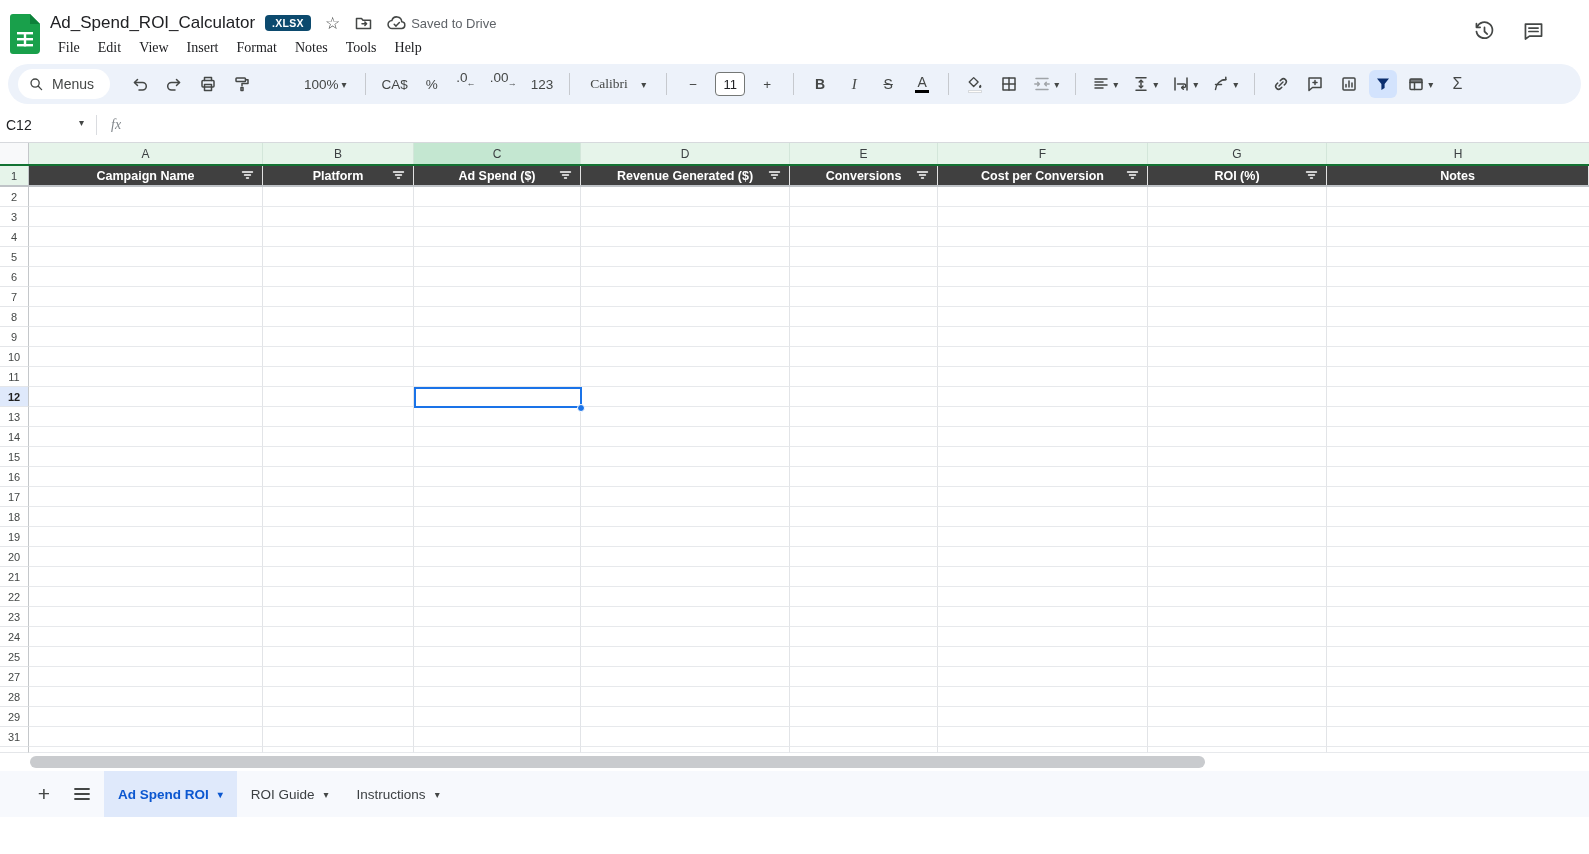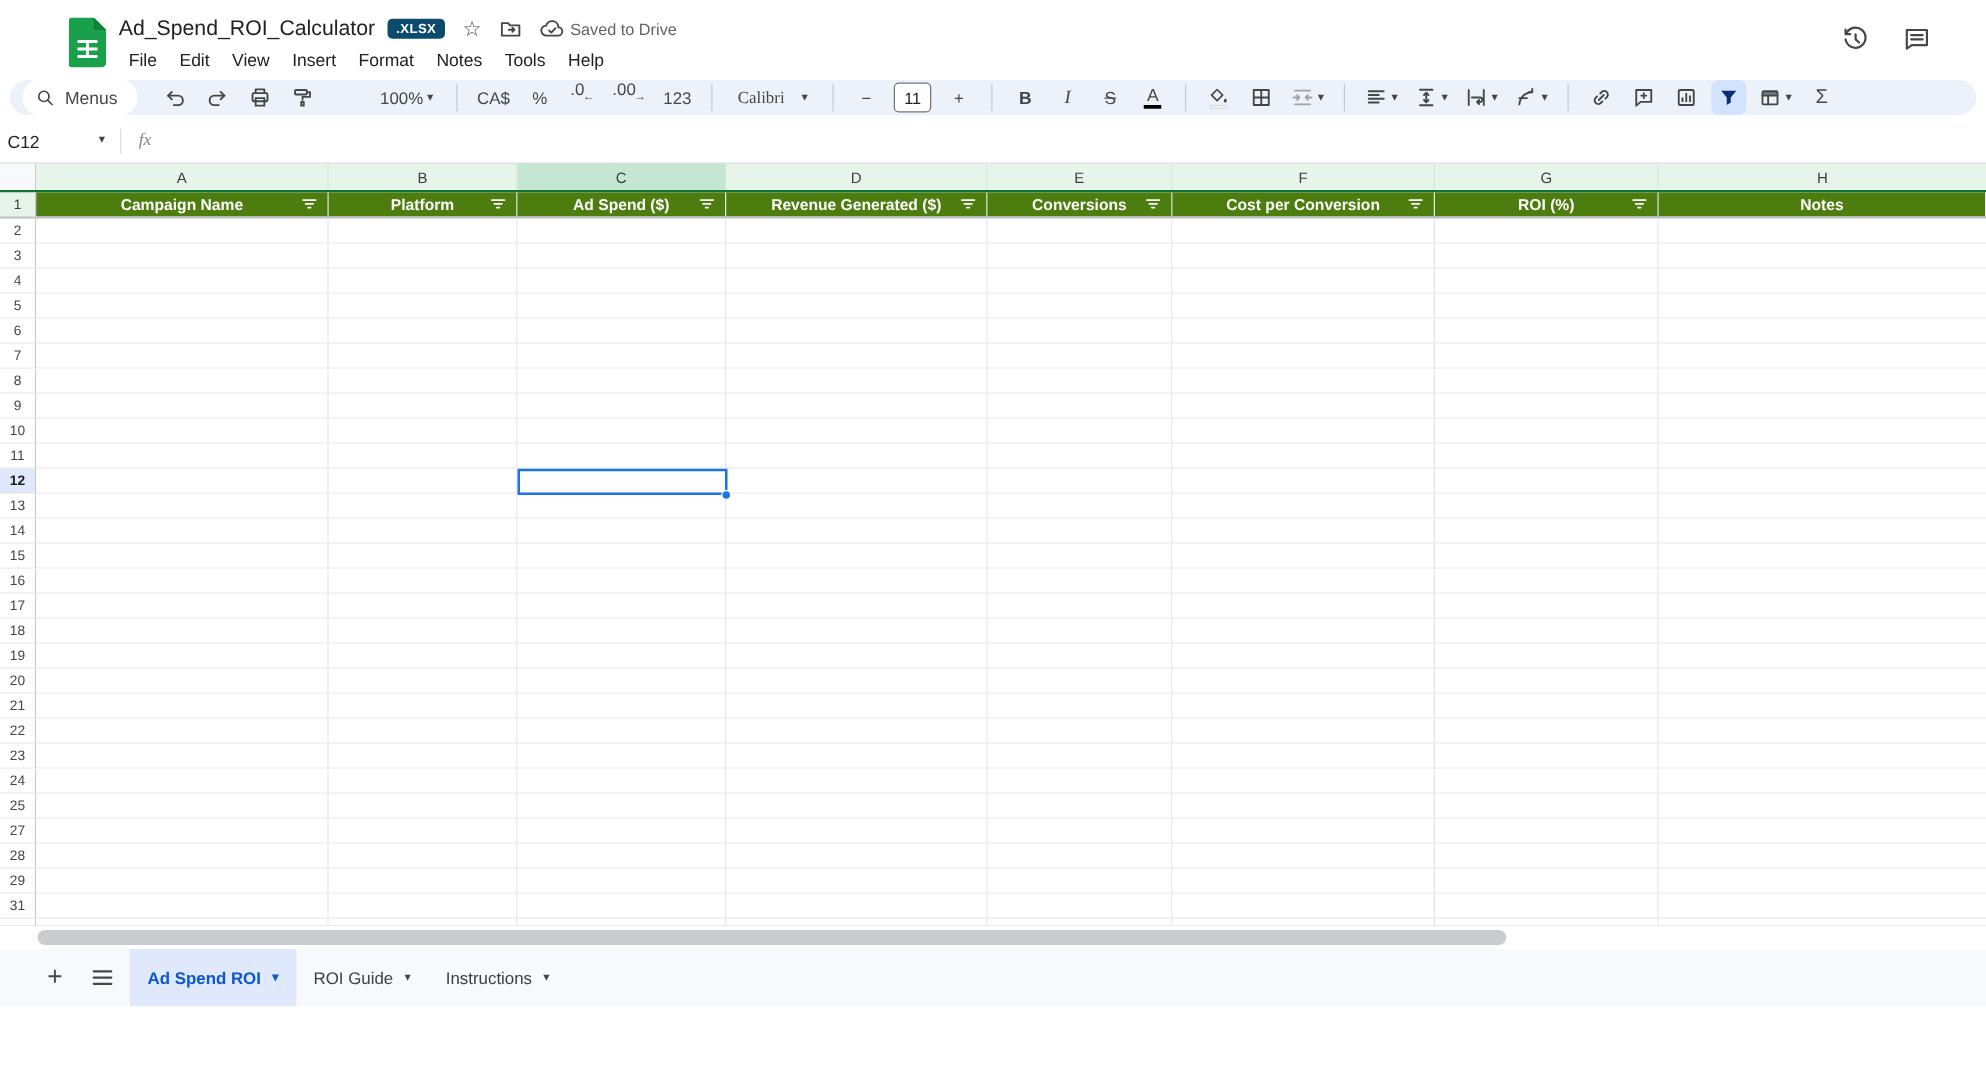--- a/index.html
+++ b/index.html
@@ -7,7 +7,7 @@
     font-family:"Liberation Sans", sans-serif; color:#202124; }
 
   
-  .topbar { height:62px; display:flex; align-items:flex-start; padding:10px 14px 0 10px; background:#fff;margin-left:45px; }
+  .topbar { height:62px; display:flex; align-items:flex-start; padding:10px 14px 0 10px; background:#fff; }
   .logo { width:30px; height:40px; margin:4px 10px 0 0; flex:0 0 auto; }
   .title-block { display:flex; flex-direction:column; }
   .title-row { display:flex; align-items:center; gap:10px; height:26px; }

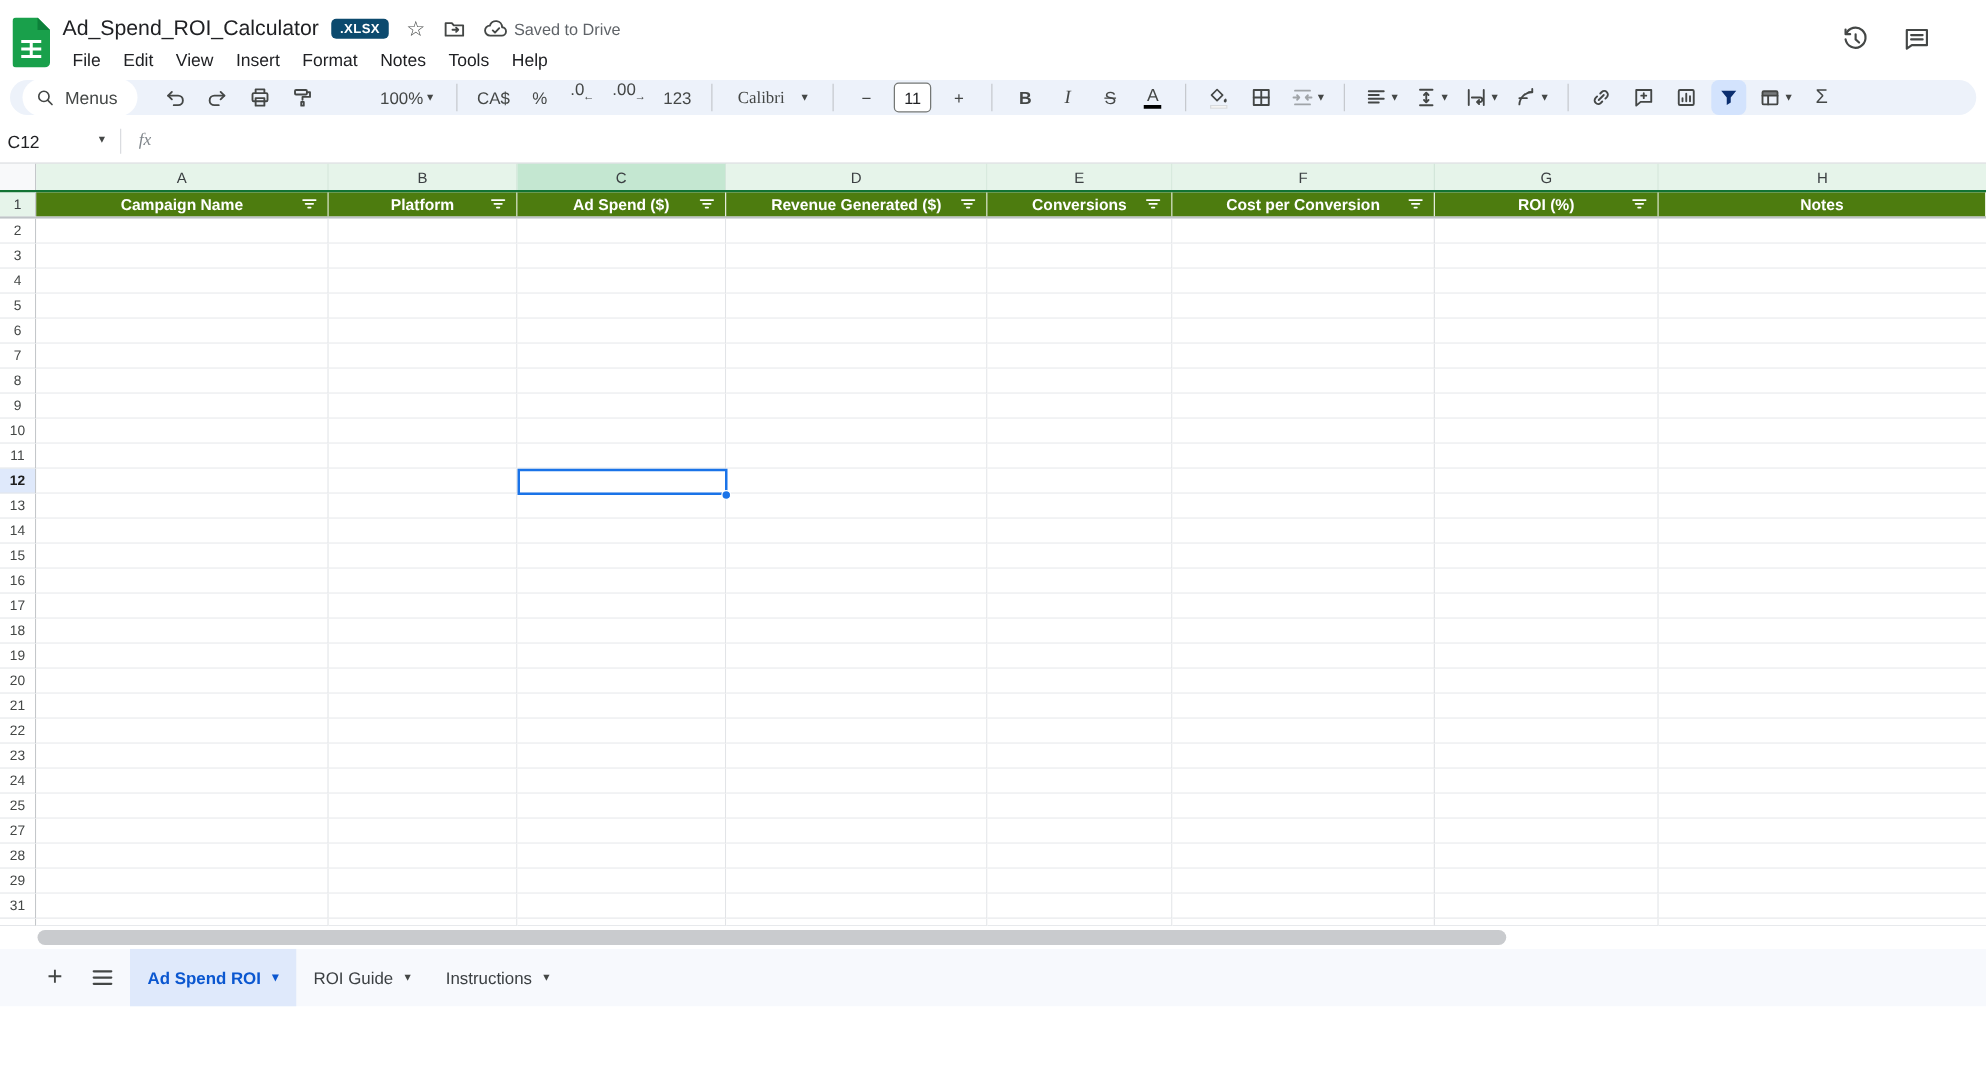--- a/index.html
+++ b/index.html
@@ -17,7 +17,7 @@
   .title-icons { display:flex; align-items:center; gap:14px; margin-left:4px; color:#444746; }
   .star { font-size:17px; line-height:1; cursor:pointer; }
   .saved { display:flex; align-items:center; gap:4px; color:#5f6368; font-size:13px; }
-  .menubar { display:flex; gap:2px; margin-top:2px; }
+  .menubar { display:flex; gap:2px; margin-top:2px;font-family:Liberation Serif, serif; }
   .menu-item { font-size:14px; color:#202124; padding:2px 8px; border-radius:4px; cursor:pointer; }
   .topbar-right { margin-left:auto; display:flex; align-items:center; gap:26px; padding:10px 30px 0 0; color:#3c4043; }
 

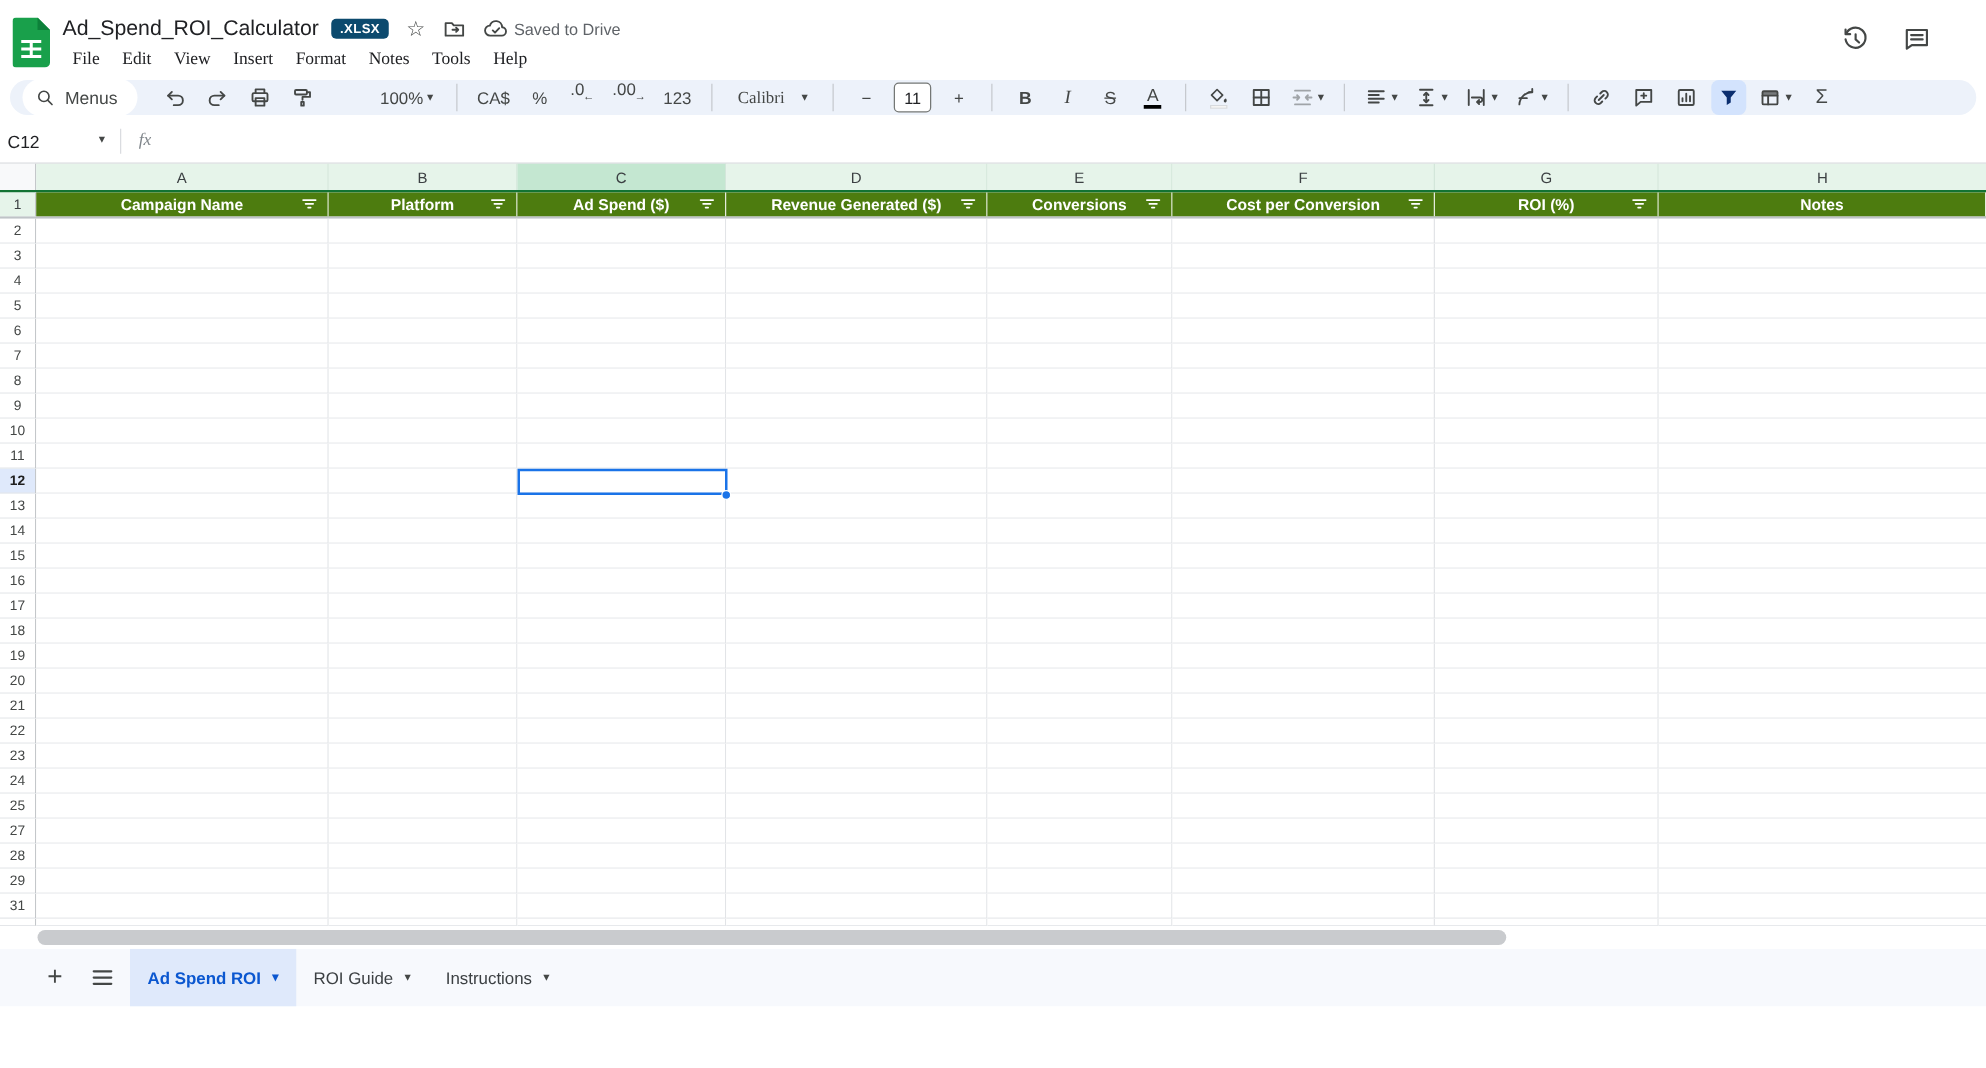--- a/index.html
+++ b/index.html
@@ -23,7 +23,7 @@
 
   
   .toolbar-wrap { padding:2px 8px 4px 8px; background:#fff; }
-  .toolbar { background:#edf2fa; border-radius:22px; height:28px; display:flex; align-items:center;
+  .toolbar { background:#edf2fa; border-radius:22px; height:40px; display:flex; align-items:center;
     padding:0 10px; gap:6px; }
   .tb-btn { height:28px; min-width:28px; display:flex; align-items:center; justify-content:center;
     border-radius:6px; color:#444746; font-size:13px; cursor:pointer; padding:0 4px; }

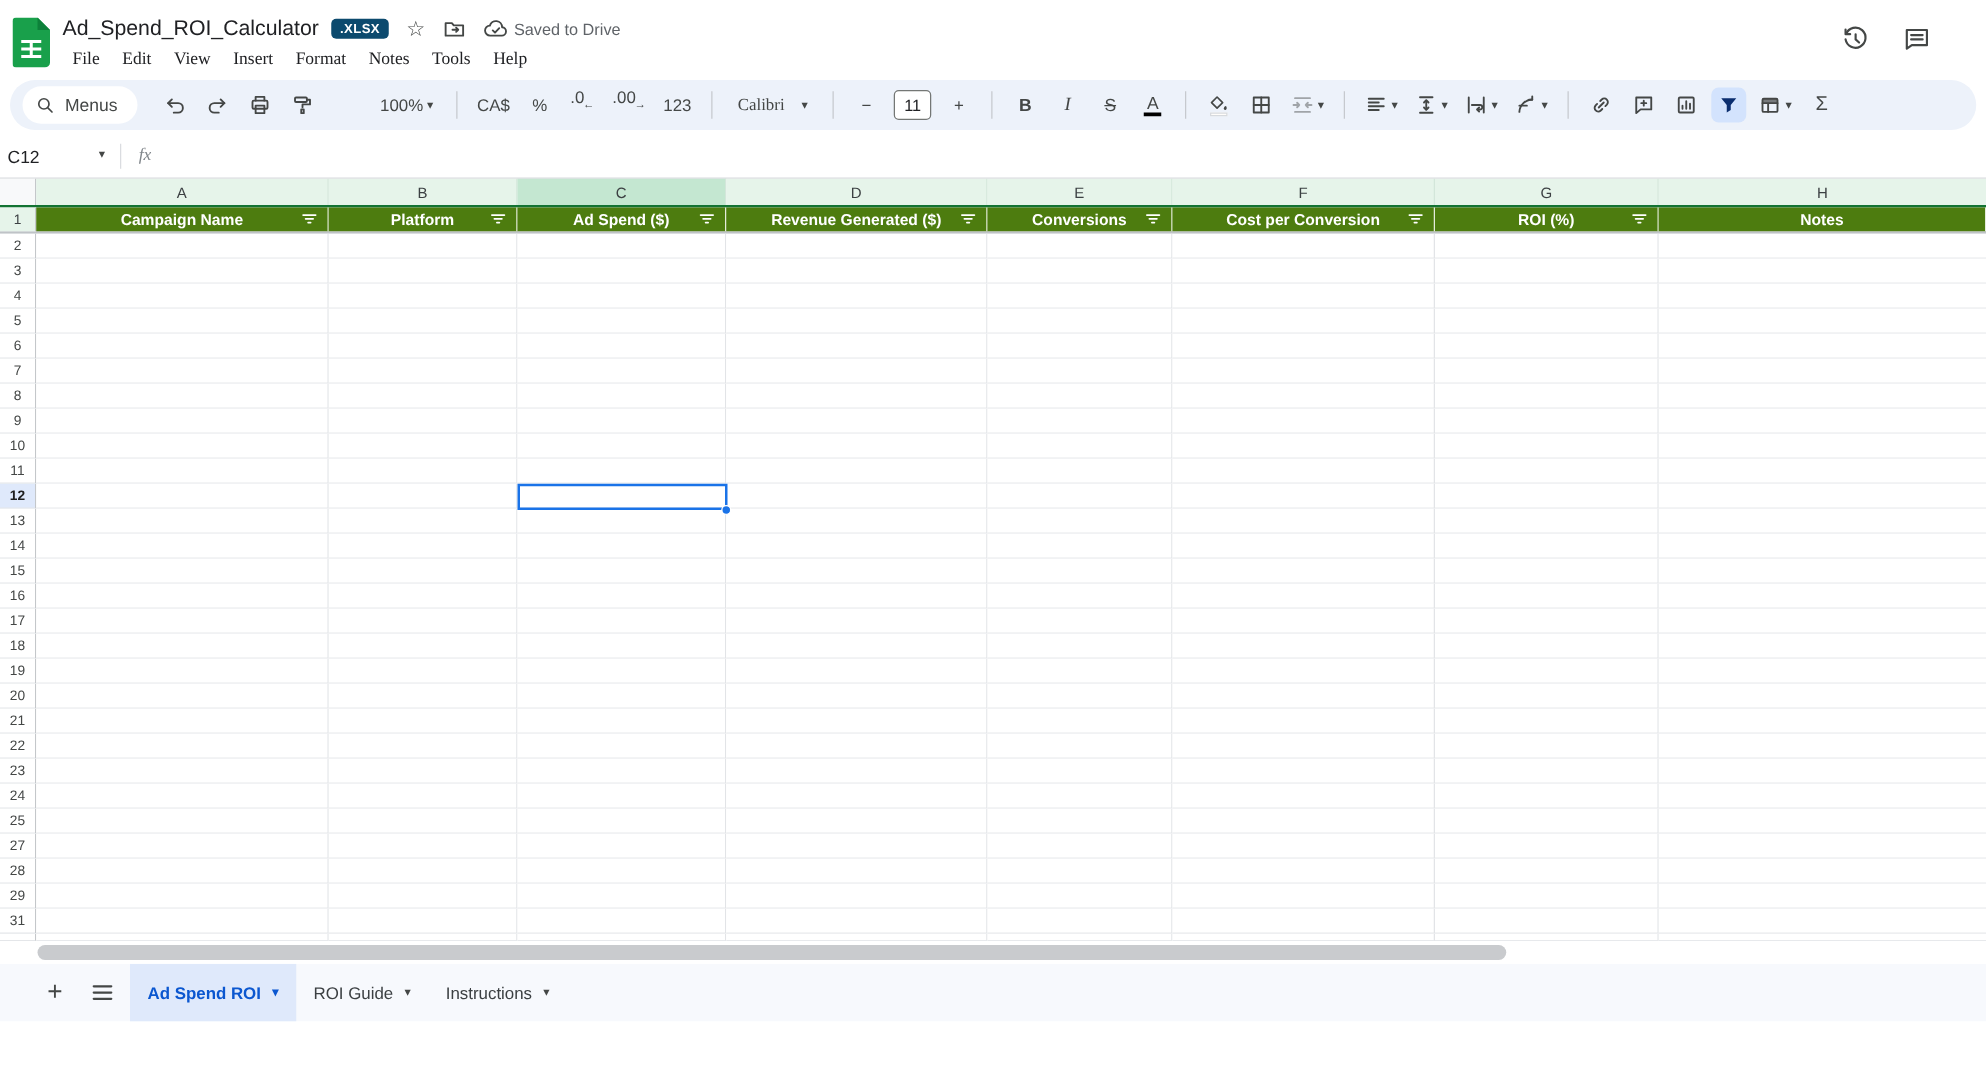--- a/index.html
+++ b/index.html
@@ -72,7 +72,7 @@
   .hdr-row { height:21px; border-bottom:2px solid #bfc3c7; }
   .hdr-num { width:var(--wN); background:#e6f4ea; display:flex; align-items:center; justify-content:center;
     font-size:11px; color:#3c4043; border-right:1px solid #c4c7ca; }
-  .hdr-cell { background:#4d7c0f; color:#fff; display:flex; align-items:center; justify-content:center;
+  .hdr-cell { background:#404040; color:#fff; display:flex; align-items:center; justify-content:center;
     font-weight:700; font-size:12.5px; border-right:1px solid rgba(255,255,255,.85); position:relative; cursor:pointer; }
   .hdr-cell .filter-glyph { position:absolute; right:8px; top:3px; }
   .grid-row { display:flex; height:20px; }

